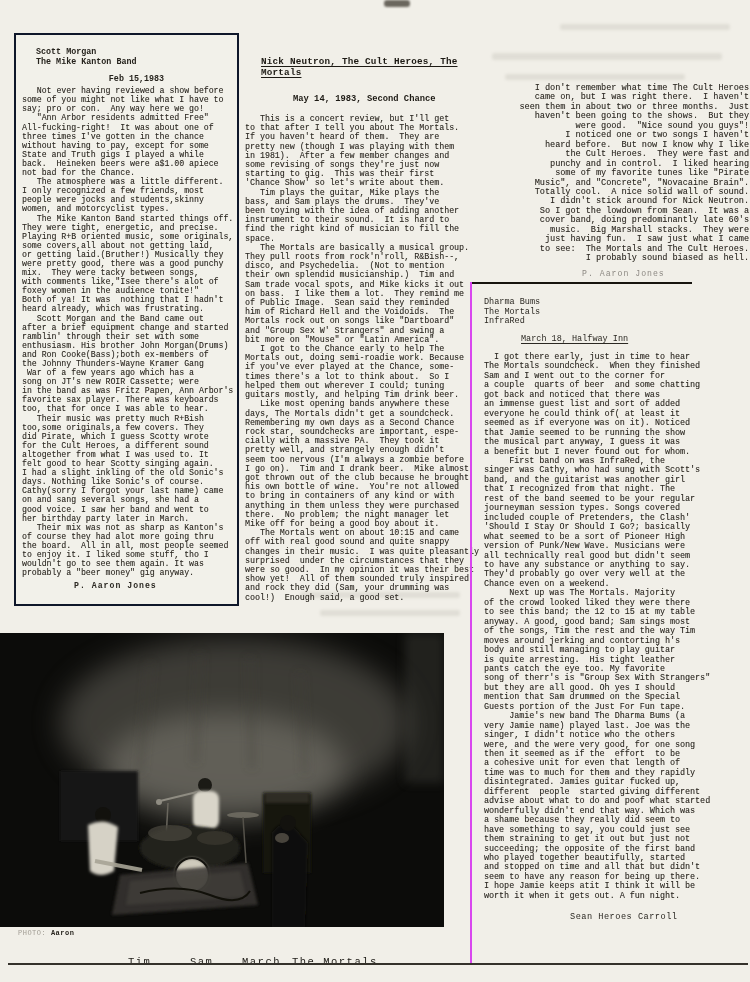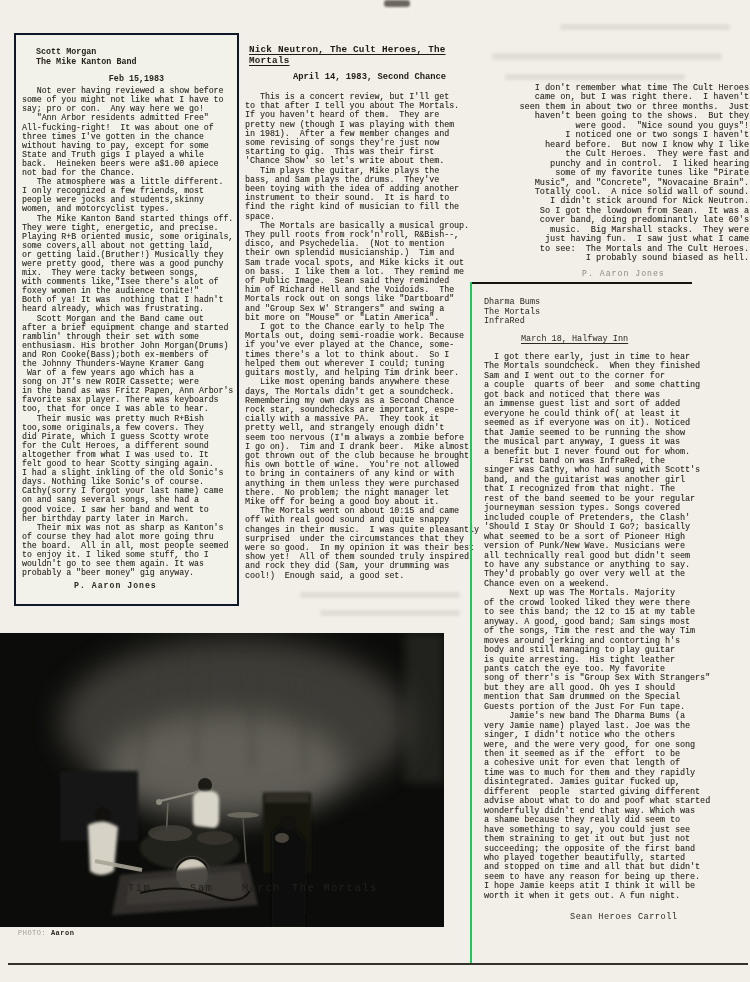--- a/index.html
+++ b/index.html
@@ -19,7 +19,7 @@
   #left-box .sig{margin:4px 0 0 58px;font-size:8.2px;}
   
   #mid-col{position:absolute;left:245px;top:40px;width:238px;}
-  #mid-col .title{margin:4px;font-size:9.3px;font-weight:bold;color:#1d1a14;text-decoration:underline;text-underline-offset:2px;letter-spacing:0.2px;}
+  #mid-col .title{margin:16px;font-size:9.3px;font-weight:bold;color:#1d1a14;text-decoration:underline;text-underline-offset:2px;letter-spacing:0.2px;}
   #mid-col .subtitle{margin:6px 0 0 48px;font-size:8.8px;font-weight:bold;color:#1d1a14;}
   #mid-col .body-text{margin:10px 0 0 0;font-size:8.3px;line-height:9.2px;}
   

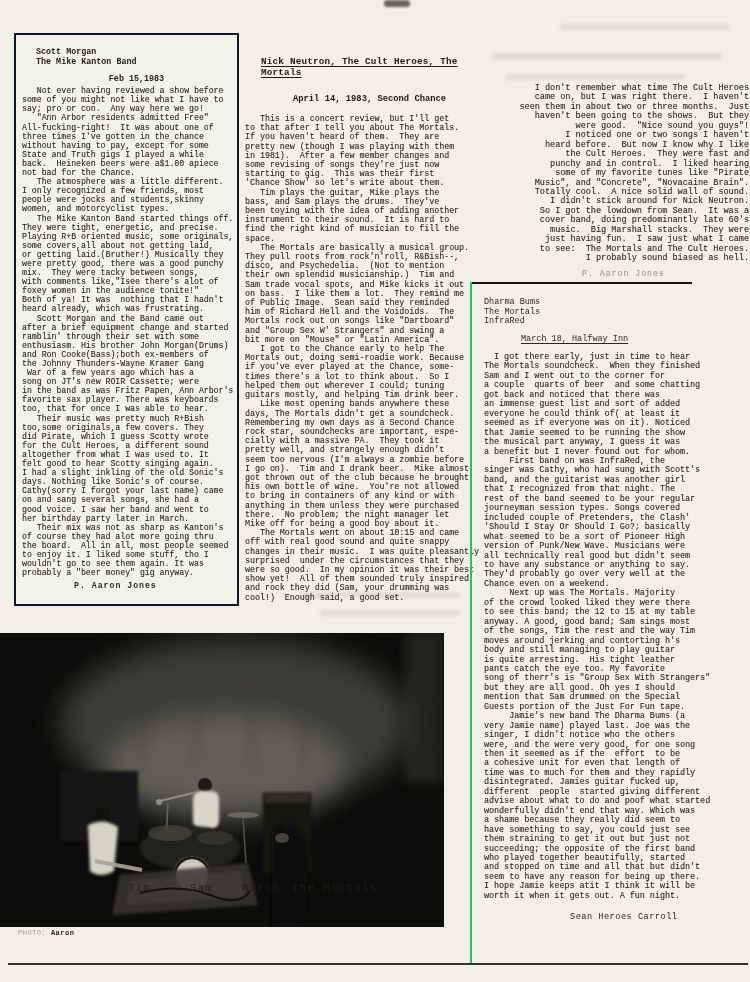--- a/index.html
+++ b/index.html
@@ -126,7 +126,7 @@
 
   <section id="mid-col">
     <h2 class="title">Nick Neutron, The Cult Heroes, The Mortals</h2>
-    <div class="subtitle">April 14, 1983, Second Chance</div>
+    <div class="subtitle">May 14, 1983, Second Chance</div>
     <div class="body-text pre">   This is a concert review, but I'll get
 to that after I tell you about The Mortals.
 If you haven't heard of them.  They are

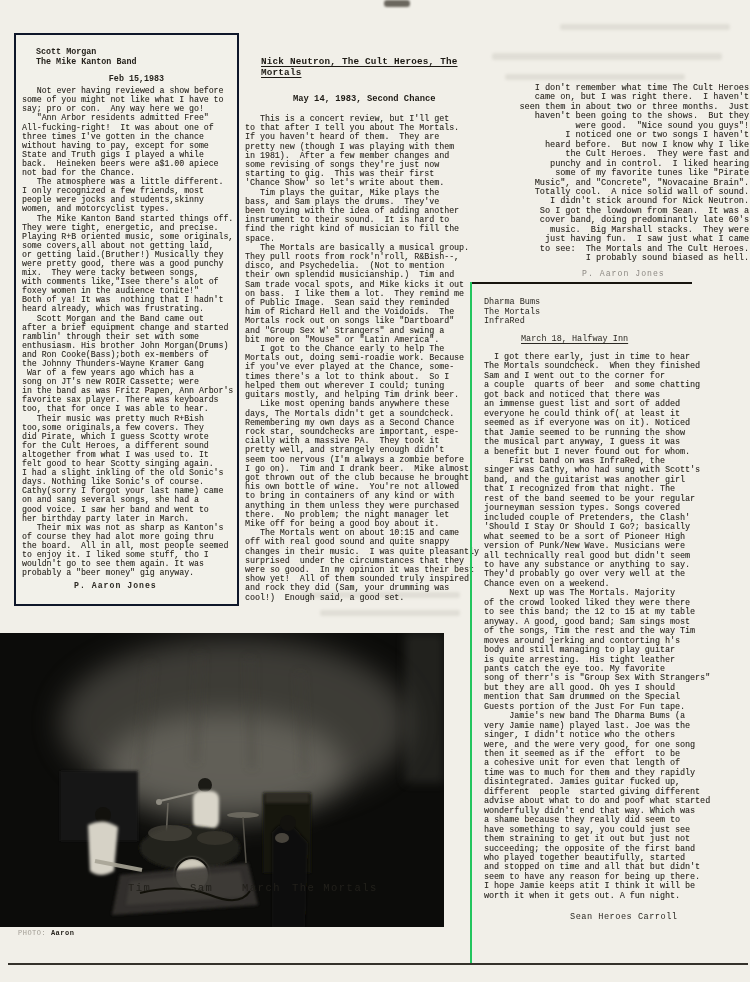--- a/index.html
+++ b/index.html
@@ -27,7 +27,7 @@
   #right-col .body-text{font-size:8.5px;line-height:9.45px;text-align:right;}
   #right-col .sig{margin:5px 0 0 95px;font-size:8.2px;}
   
-  #dharma-box{position:absolute;left:470px;top:282px;width:278px;height:681px;border-left:2px solid #22c55e;}
+  #dharma-box{position:absolute;left:470px;top:282px;width:278px;height:681px;border-left:2px solid #d946ef;}
   #dharma-box .top-border{position:absolute;left:0;top:0;width:220px;height:2px;background:#17140e;}
   #dharma-box .hdr{margin:16px 0 0 12px;font-size:8.5px;line-height:9.5px;font-weight:normal;color:#2b2822;}
   #dharma-box .venue{margin:8px 0 0 12px;font-size:8.5px;line-height:9.5px;color:#2b2822;text-decoration:underline;text-underline-offset:2px;padding-left:37px;}

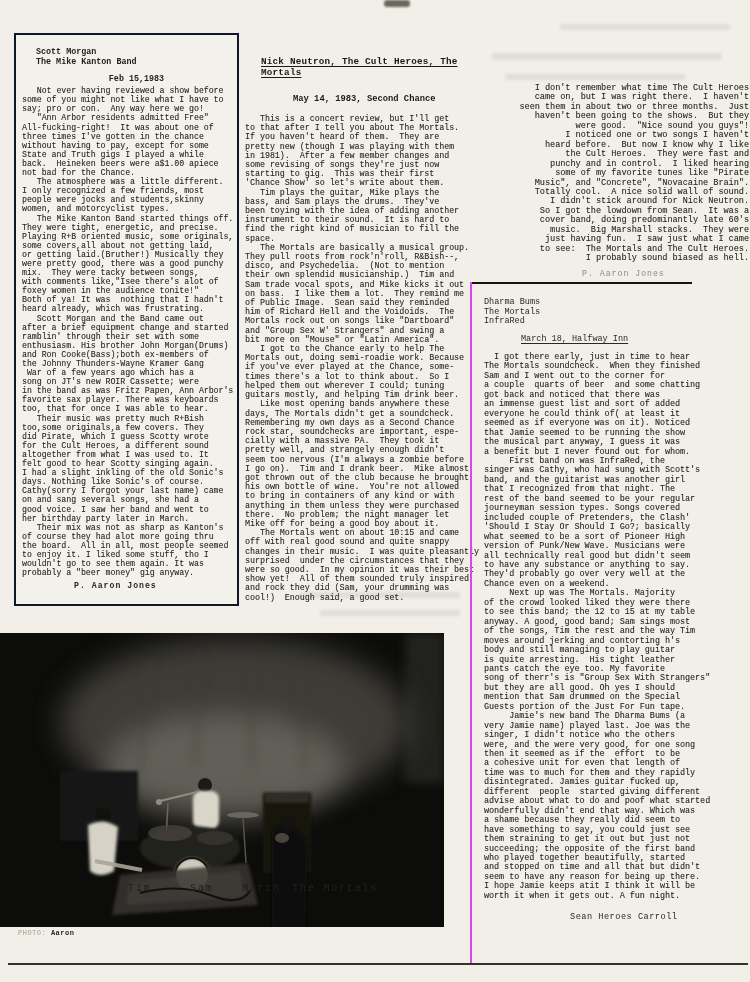--- a/index.html
+++ b/index.html
@@ -39,7 +39,7 @@
   #photo-credit{position:absolute;left:18px;top:929px;font-size:7px;letter-spacing:0.5px;}
   #photo-credit .credit-label{color:#a19d94;}
   #photo-credit .credit-name{color:#27241e;font-weight:bold;margin-top:25px;}
-  #caption-row span{position:absolute;top:882px;font-size:10.5px;letter-spacing:1.5px;color:#22201b;}
+  #caption-row span{position:absolute;top:956px;font-size:10.5px;letter-spacing:1.5px;color:#22201b;}
   #cap-tim{left:128px;} #cap-sam{left:190px;} #cap-mike{left:242px;} #cap-band{left:292px;}
   #bottom-rule{position:absolute;left:8px;top:963px;width:740px;height:2px;background:#35322b;}
   

